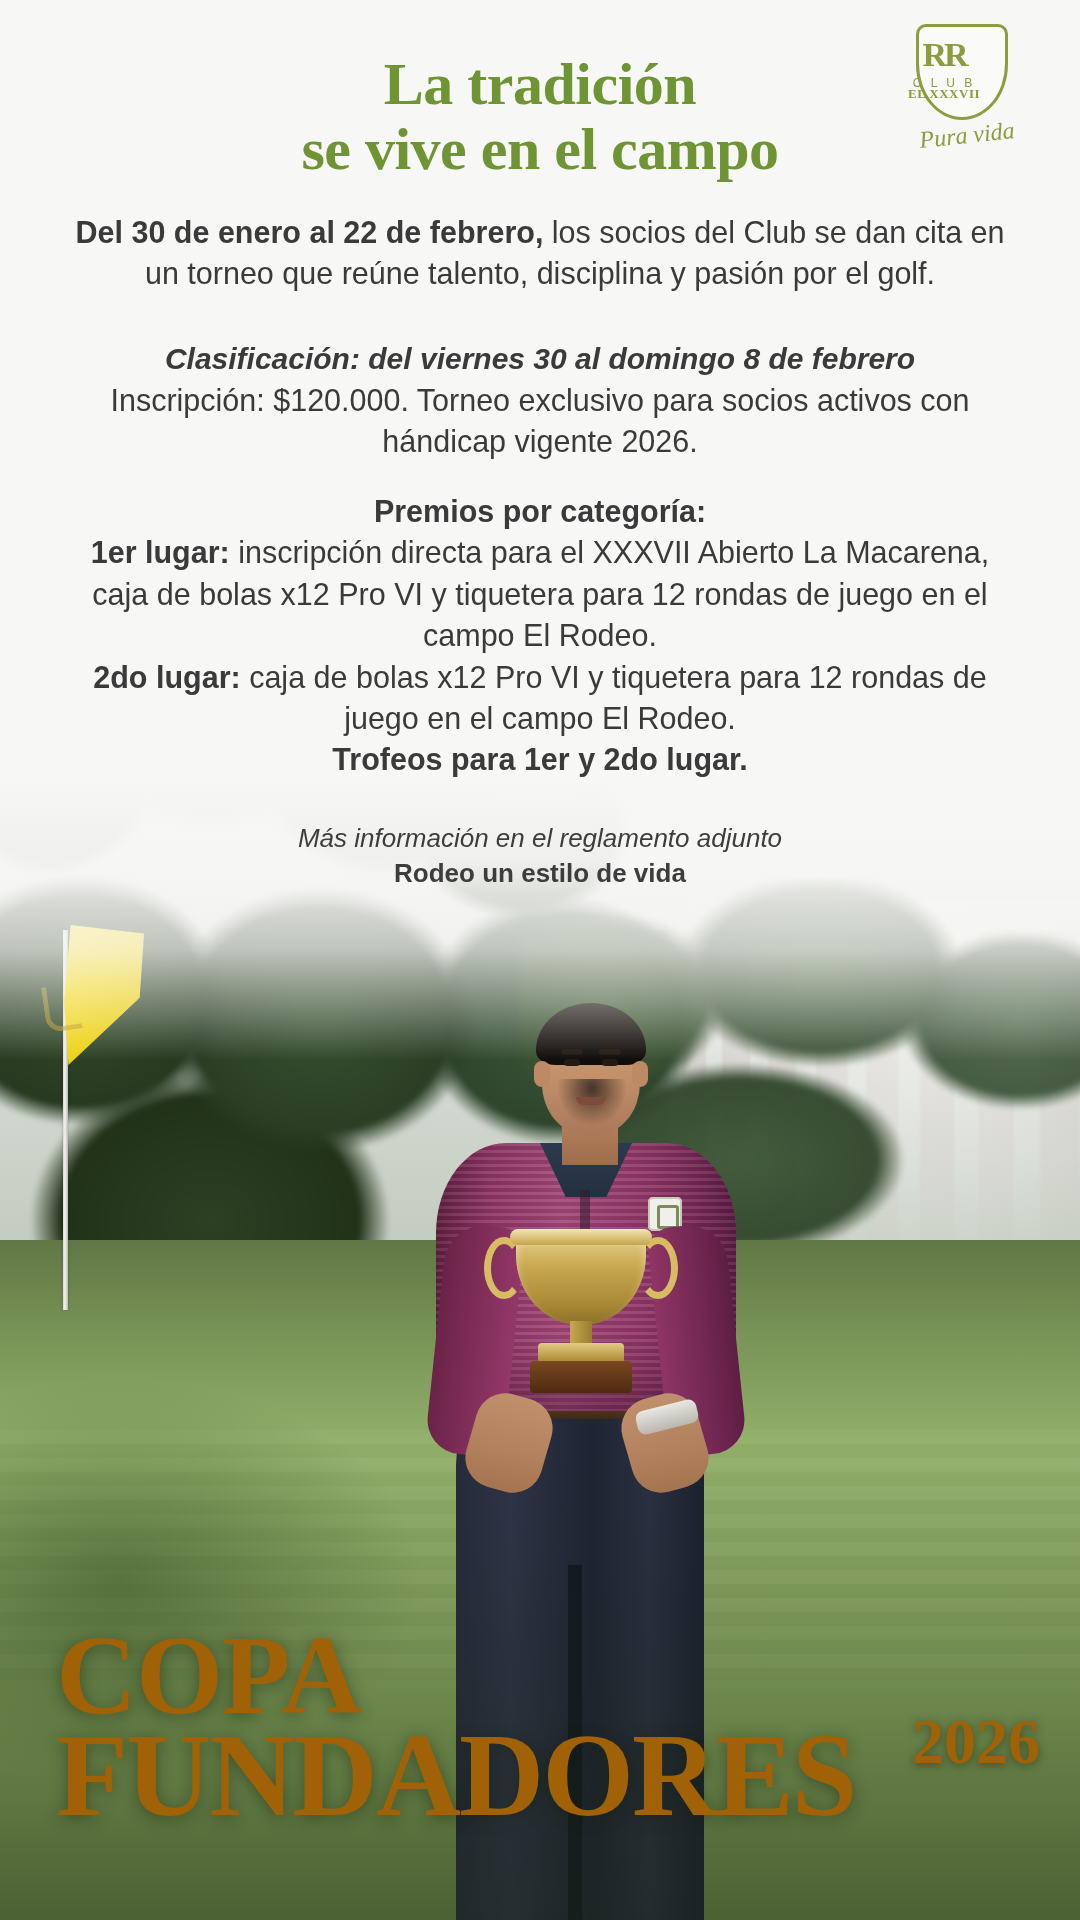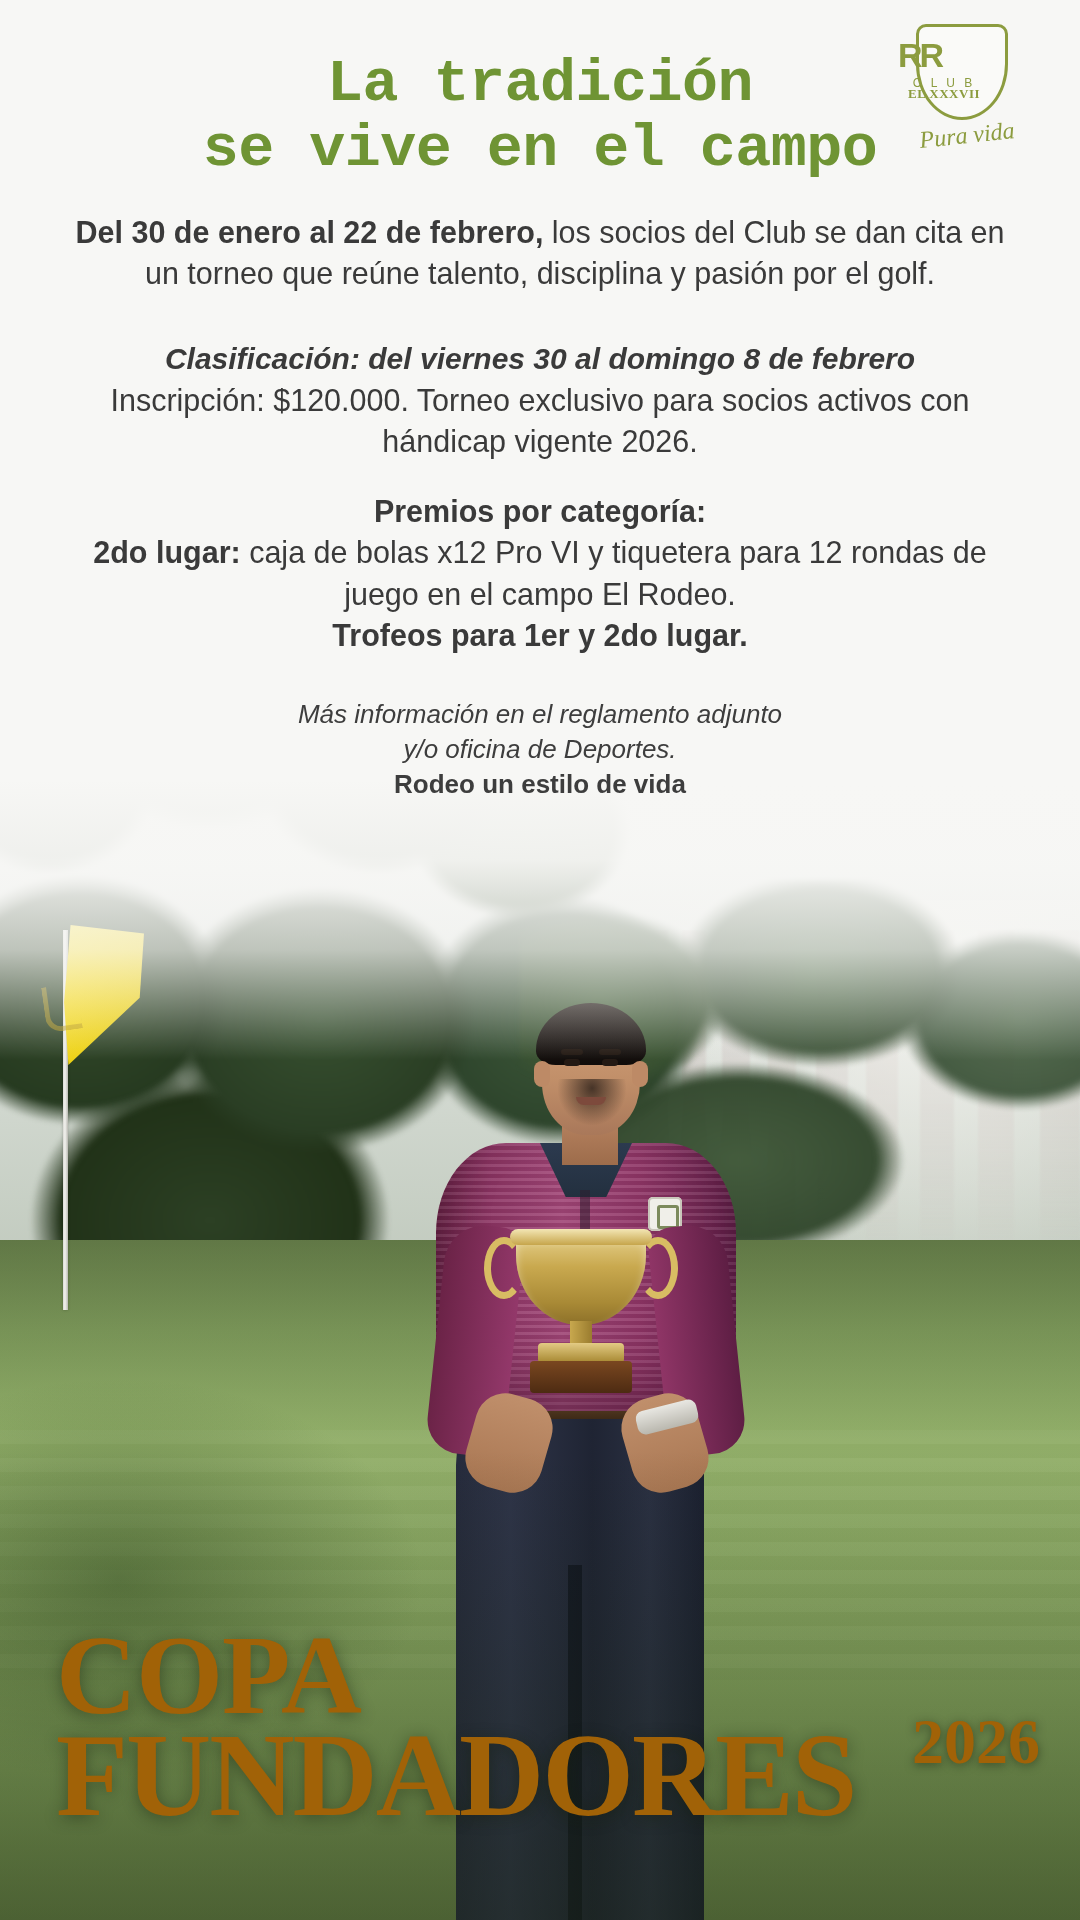--- a/index.html
+++ b/index.html
@@ -326,7 +326,7 @@
   .headline {
     position:absolute; left:0; top:52px; width:1080px;
     text-align:center;
-    font-family:Liberation Mono, monospace;
+    font-family:Liberation Serif, serif;
     font-weight:700;
     font-size:60px;
     line-height:1.08;

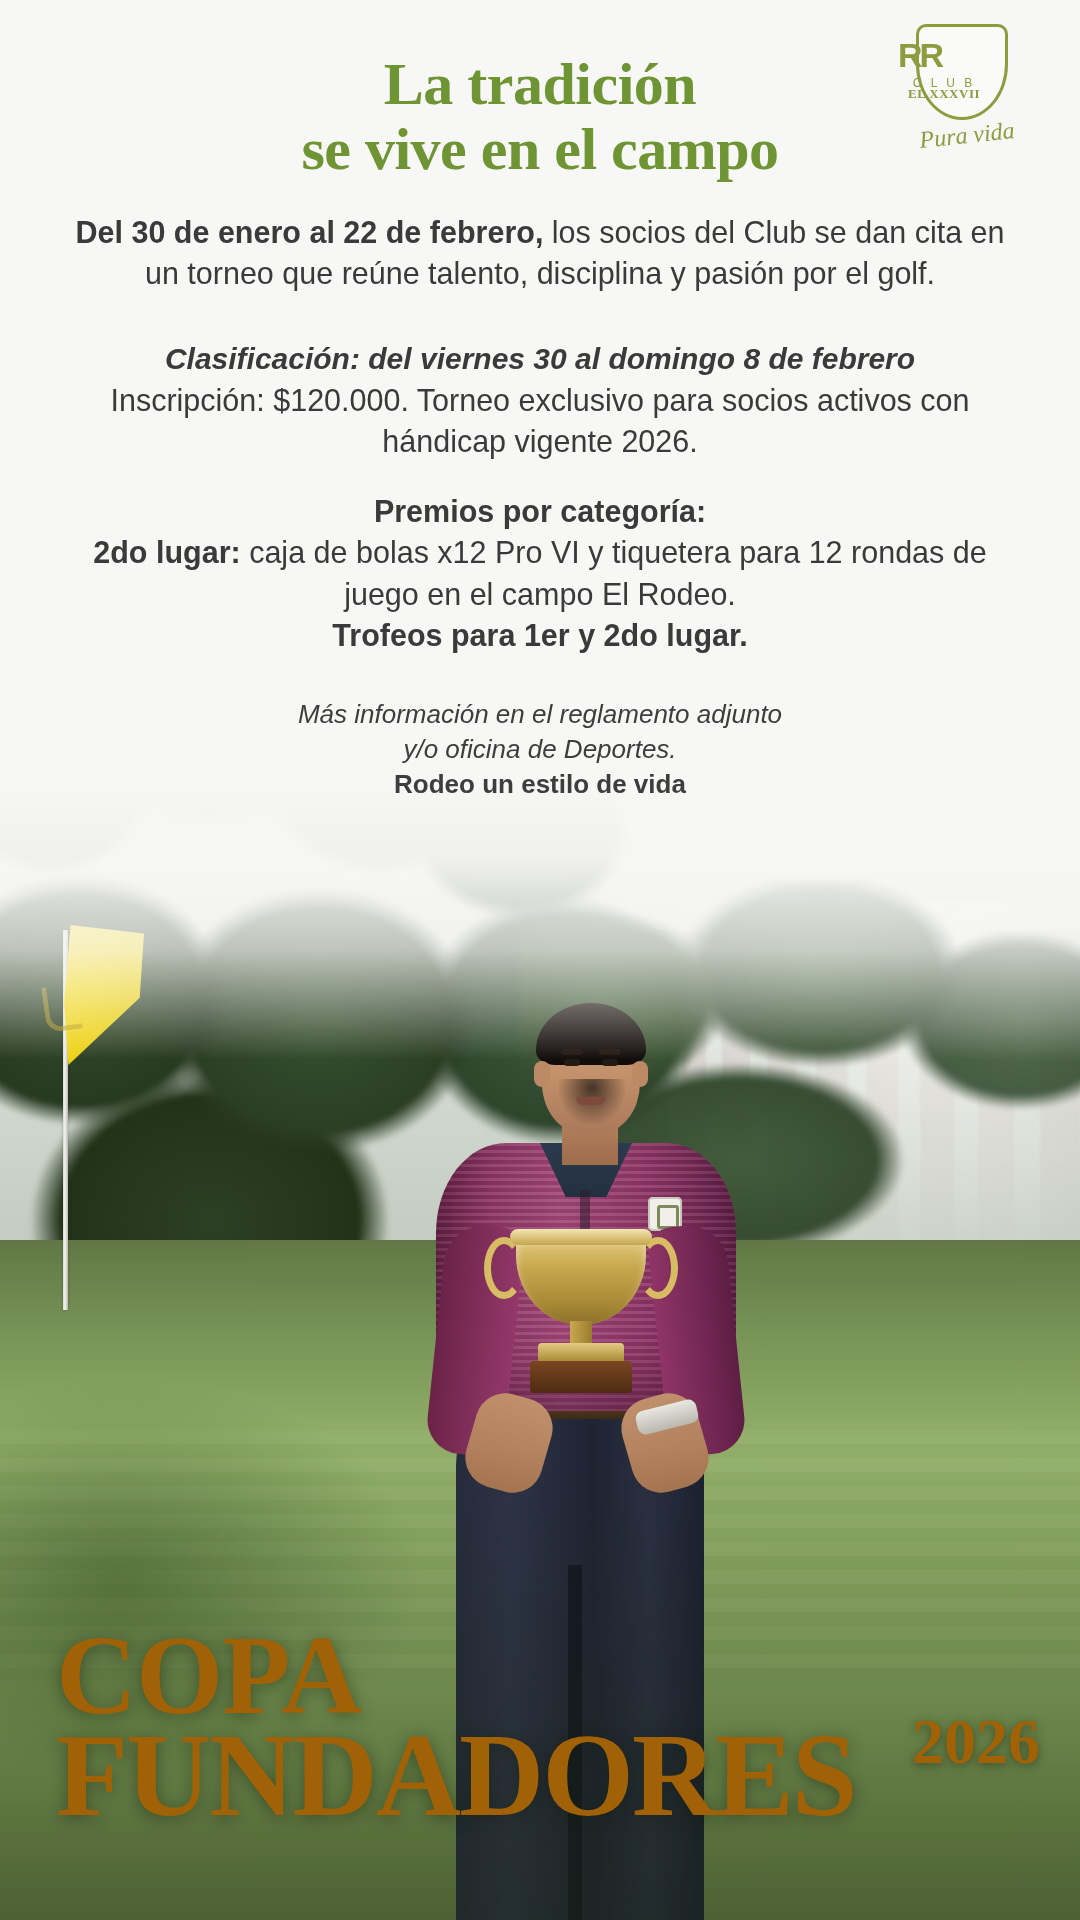--- a/index.html
+++ b/index.html
@@ -302,8 +302,8 @@
     background: rgba(255,255,255,.35);
   }
   .logo-rr {
-    position:absolute; left:0; top:12px; width:92px; 
-    font-family:Liberation Sans, sans-serif; font-weight:700; font-size:34px;
+    position:absolute; left:0; top:12px; width:92px; text-align:center;
+    font-family:Liberation Serif, serif; font-weight:700; font-size:34px;
     color:#8c9c3f; letter-spacing:-3px;
   }
   .logo-club {

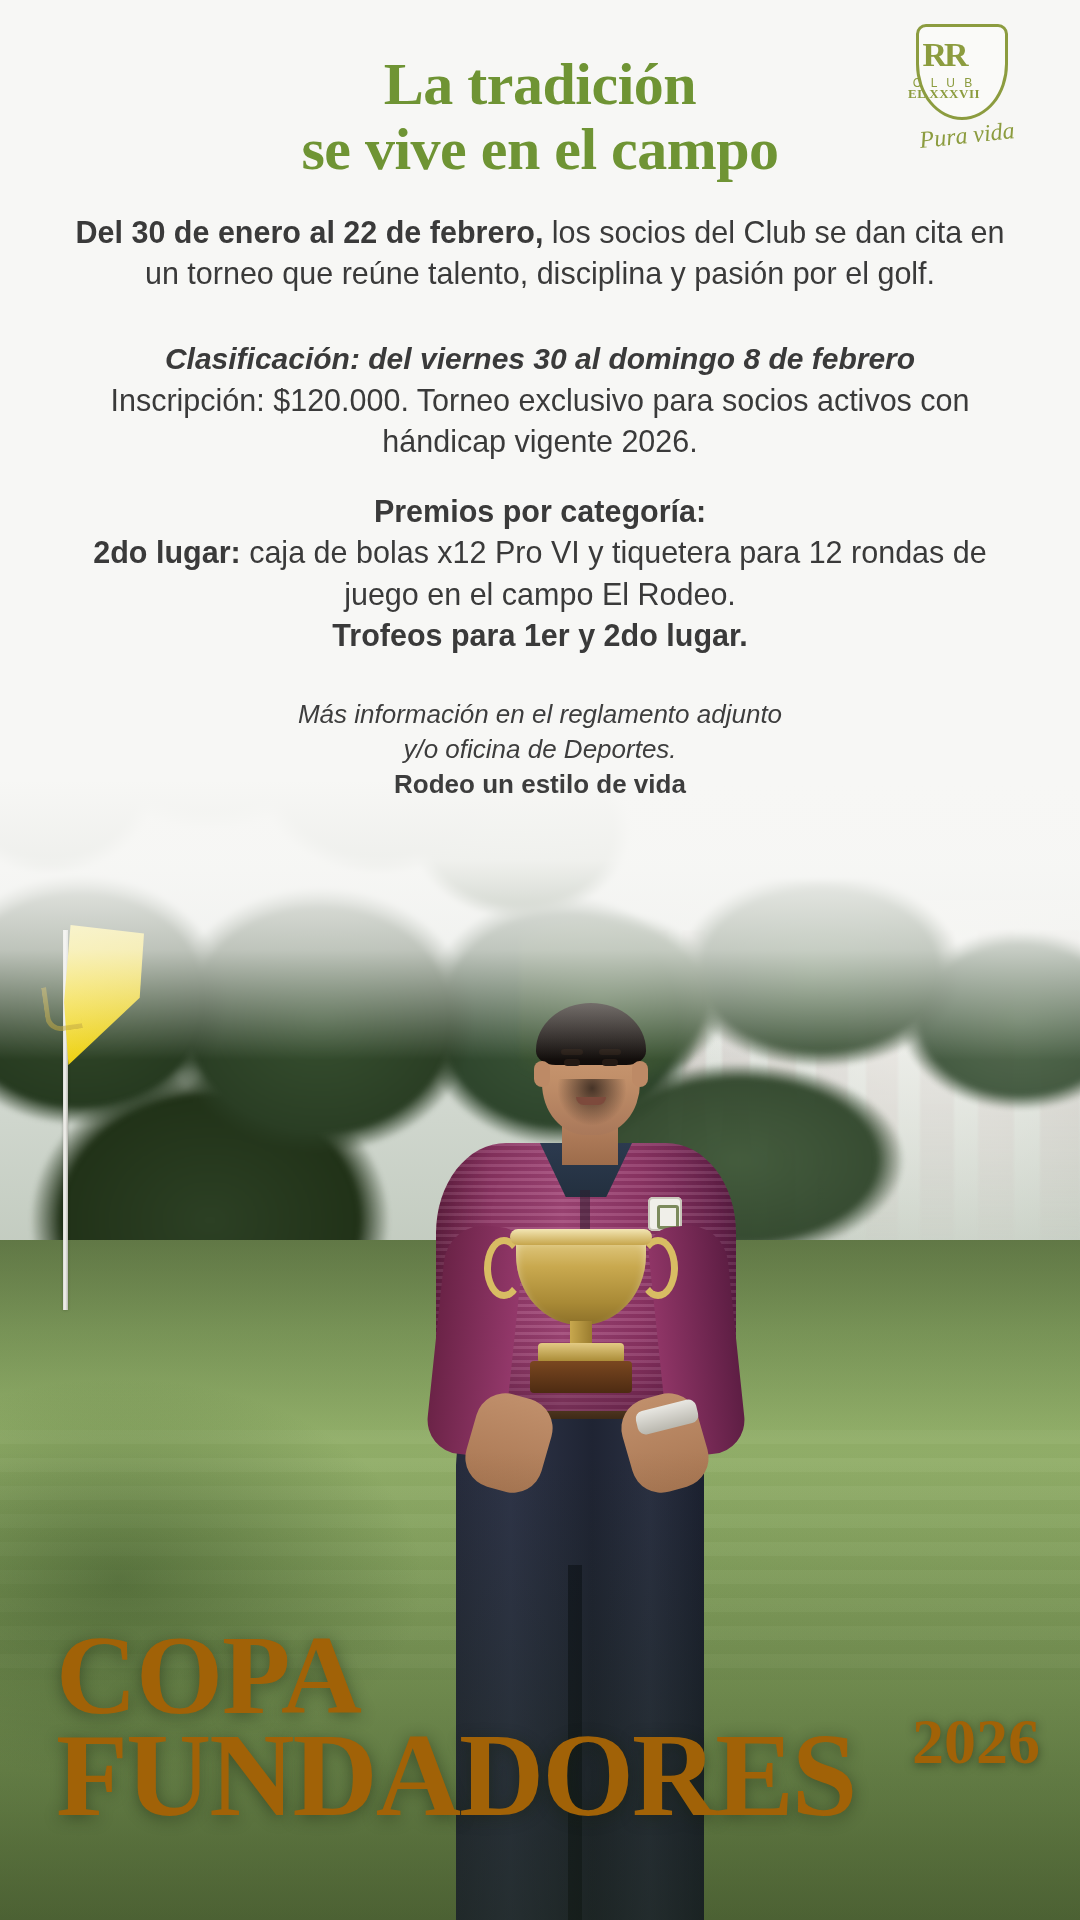--- a/index.html
+++ b/index.html
@@ -462,6 +462,7 @@
 
     <div class="blk-prizes">
       <p class="hdr">Premios por categoría:</p>
+      <p><span class="b">1er lugar:</span><span> inscripción directa para el XXXVII Abierto La Macarena, caja de bolas x12 Pro VI y tiquetera para 12 rondas de juego en el campo El Rodeo.</span></p>
       <p><span class="b">2do lugar:</span><span> caja de bolas x12 Pro VI y tiquetera para 12 rondas de juego en el campo El Rodeo.</span></p>
       <p class="b">Trofeos para 1er y 2do lugar.</p>
     </div>

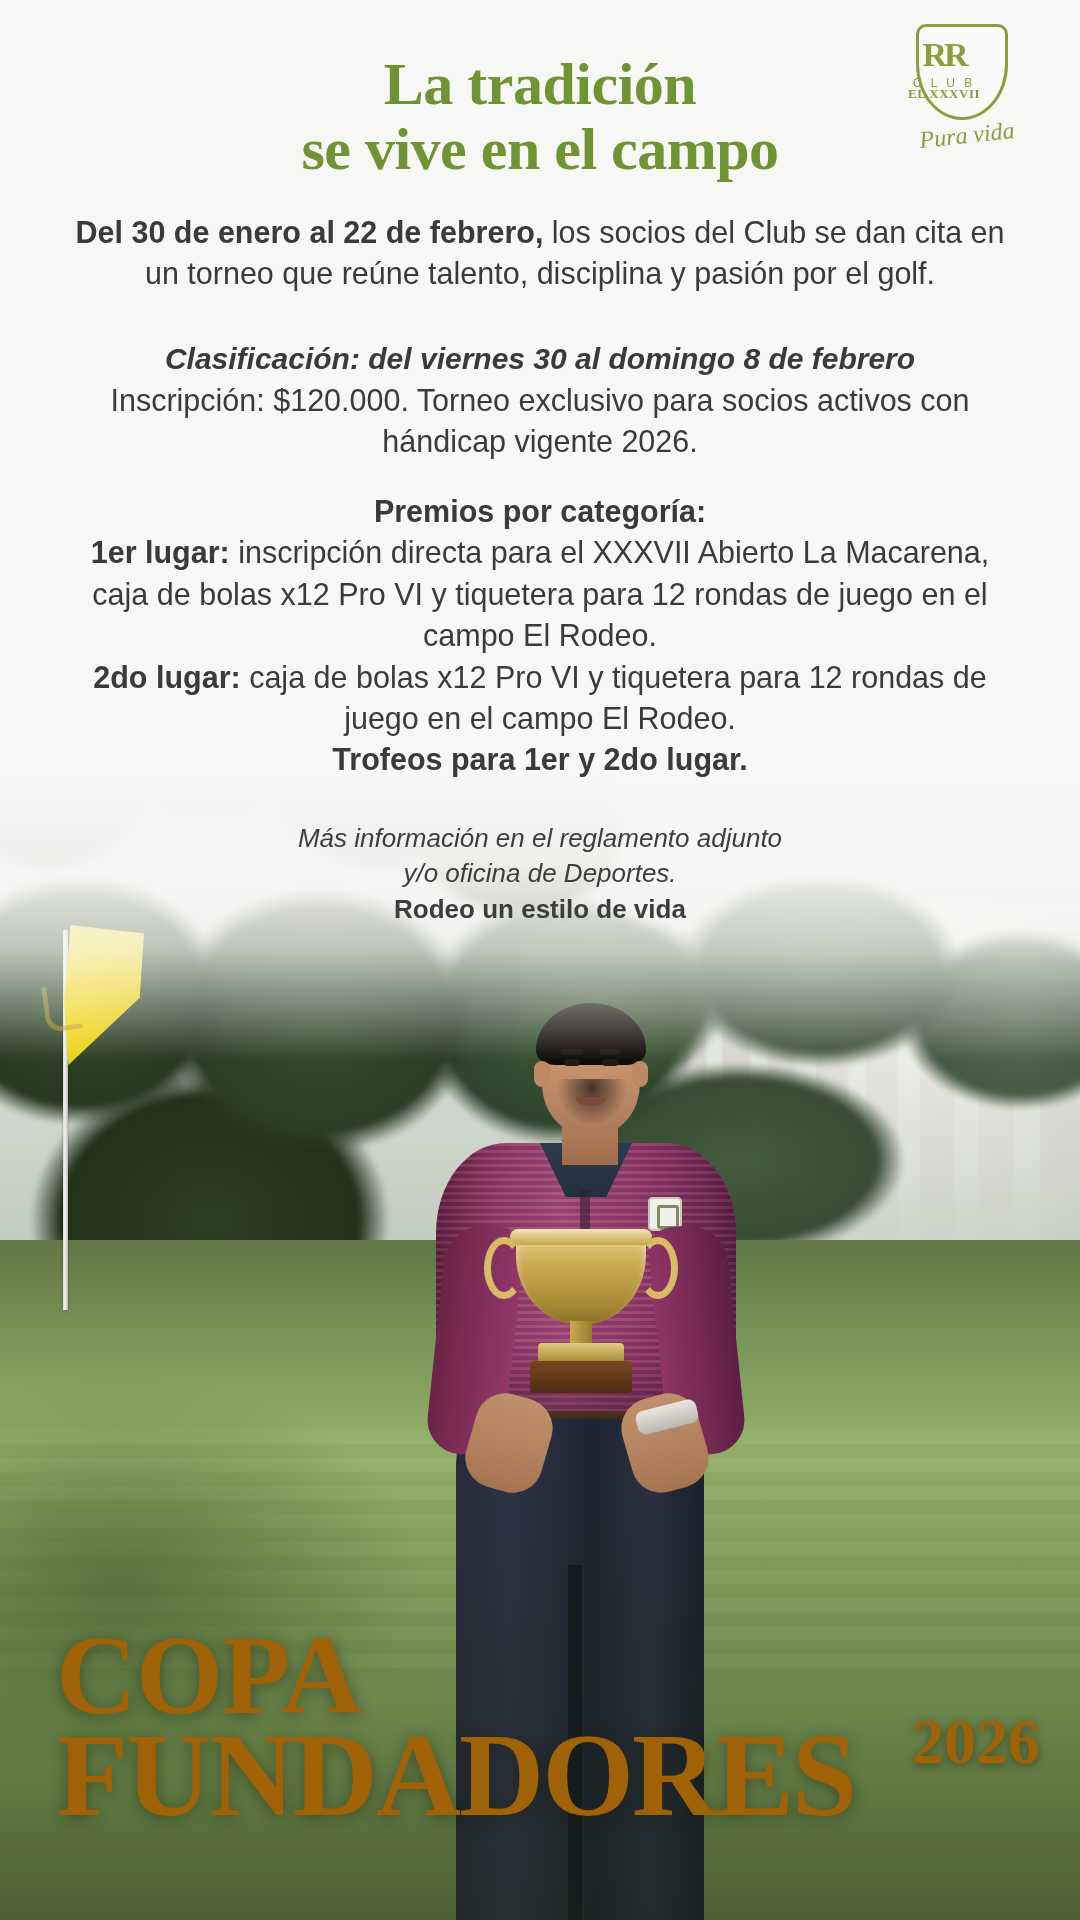--- a/index.html
+++ b/index.html
@@ -469,7 +469,6 @@
 
     <div class="blk-more">
       <p class="i">Más información en el reglamento adjunto</p>
-      <p class="i">y/o oficina de Deportes.</p>
       <p class="strong">Rodeo un estilo de vida</p>
     </div>
 

